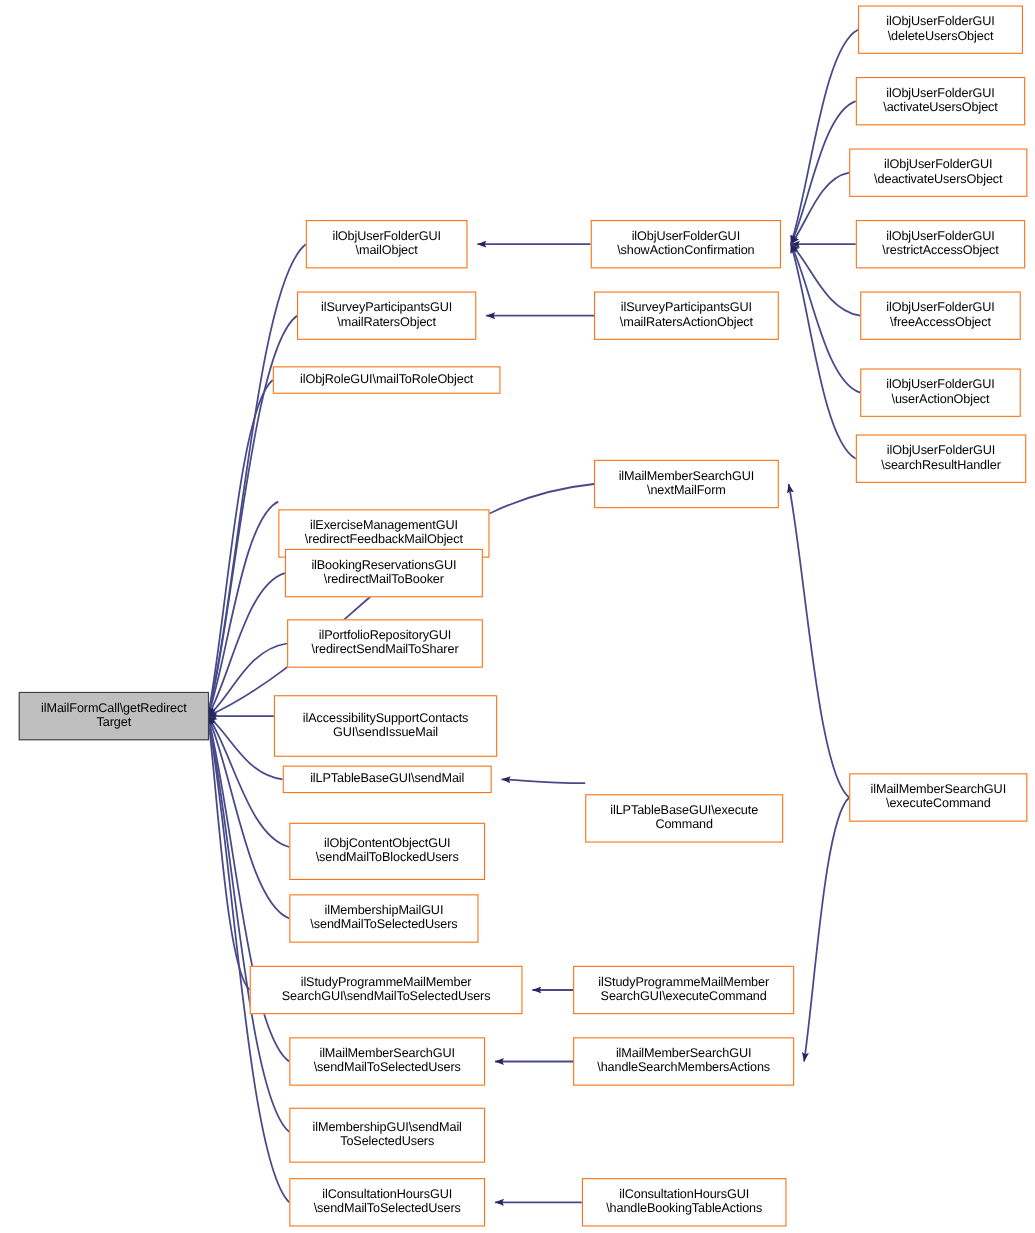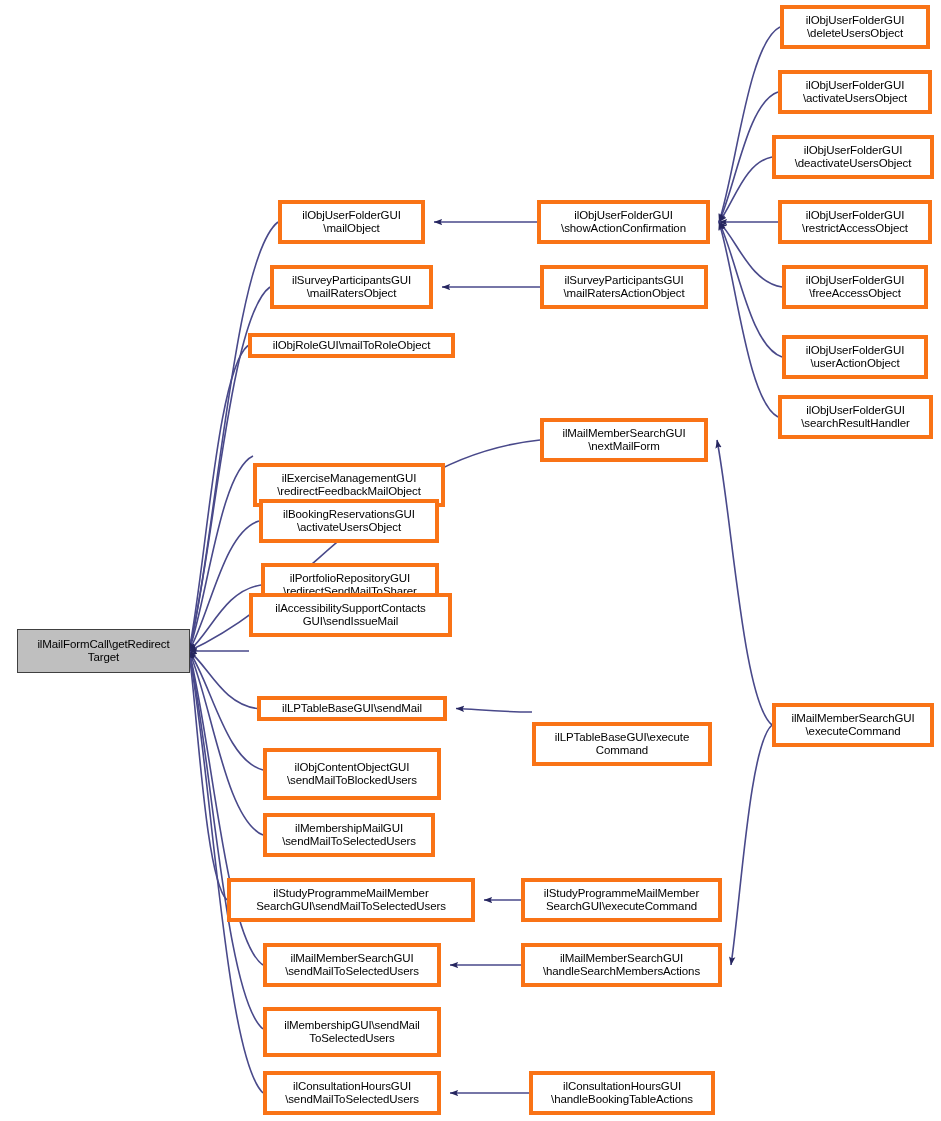--- a/index.html
+++ b/index.html
@@ -21,7 +21,7 @@
   .node{
     position:absolute;
     box-sizing:border-box;
-    border:4px solid #f97316;
+    border:1px solid #f97316;
     background:#ffffff;
     color:#000000;
     font-size:11.5px;

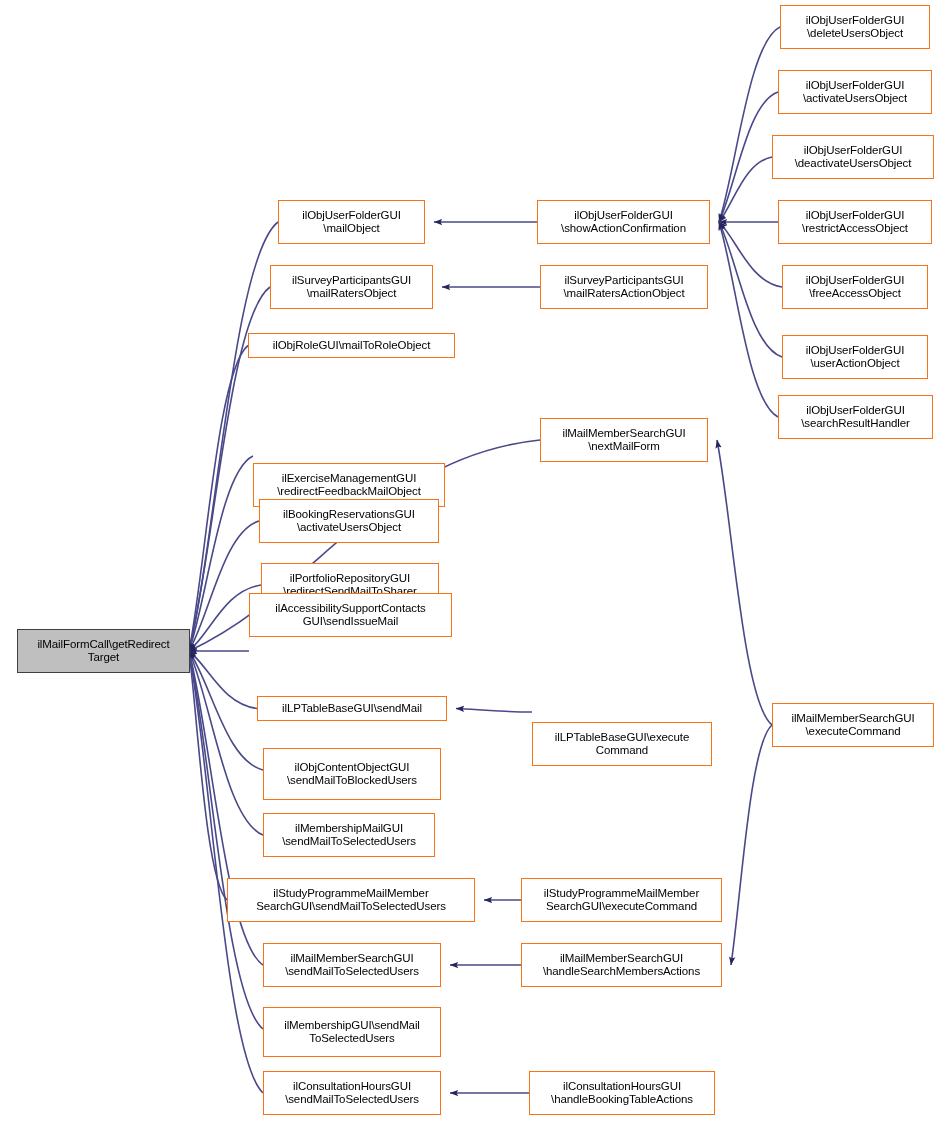--- a/index.html
+++ b/index.html
@@ -94,7 +94,7 @@
       <div class="node" style="left: 253px; top: 434px; width: 192px; height: 44px; margin-top: 29px;"><span>ilExerciseManagementGUI
 \redirectFeedbackMailObject</span></div>
       <div class="node" style="left: 259px; top: 499px; width: 180px; height: 44px;"><span>ilBookingReservationsGUI
-\activateUsersObject</span></div>
+\redirectMailToBooker</span></div>
       <div class="node" style="left: 261px; top: 563px; width: 178px; height: 44px;"><span>ilPortfolioRepositoryGUI
 \redirectSendMailToSharer</span></div>
       <div class="node" style="left: 249px; top: 593px; width: 203px; height: 44px;"><span>ilAccessibilitySupportContacts

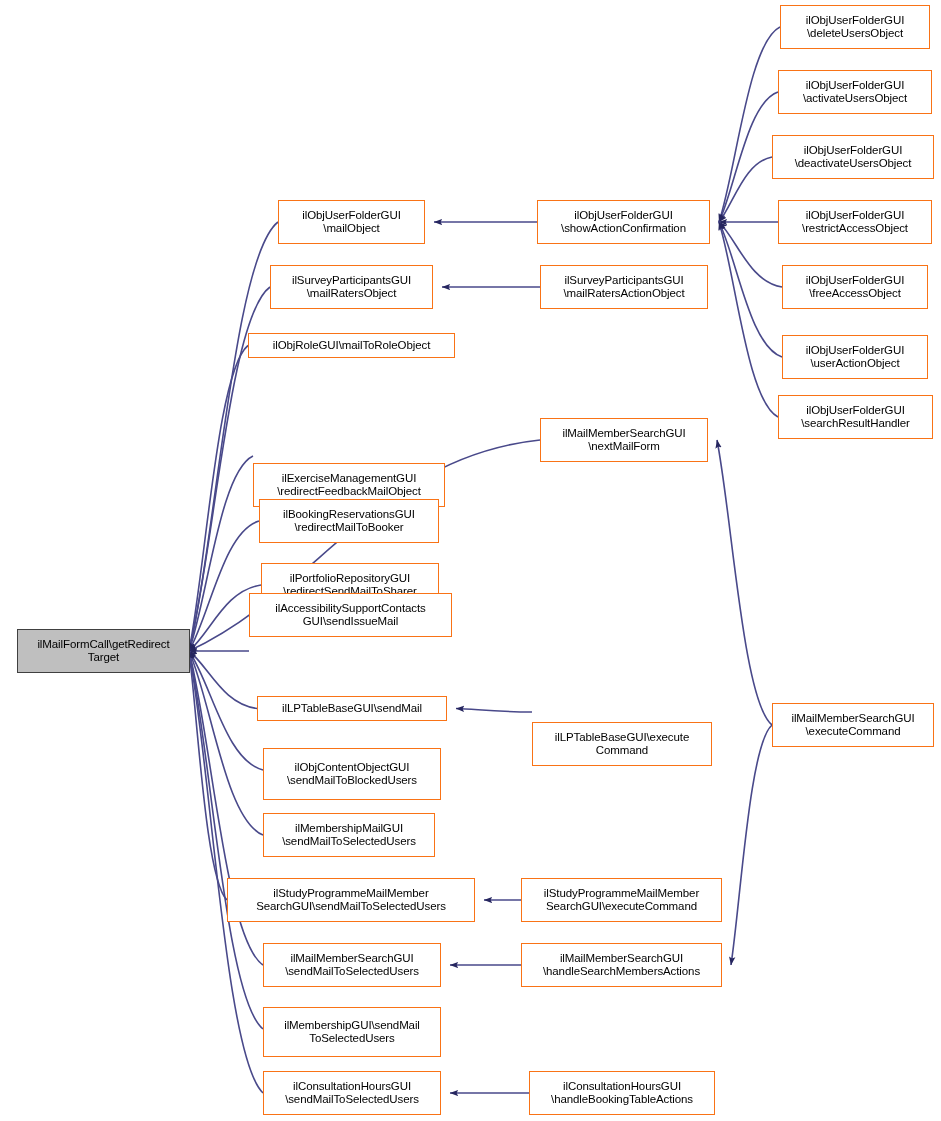--- a/index.html
+++ b/index.html
@@ -97,7 +97,7 @@
 \redirectMailToBooker</span></div>
       <div class="node" style="left: 261px; top: 563px; width: 178px; height: 44px;"><span>ilPortfolioRepositoryGUI
 \redirectSendMailToSharer</span></div>
-      <div class="node" style="left: 249px; top: 593px; width: 203px; height: 44px;"><span>ilAccessibilitySupportContacts
+      <div class="node" style="left: 249px; top: 632px; width: 203px; height: 56px;"><span>ilAccessibilitySupportContacts
 GUI\sendIssueMail</span></div>
       <div class="node" style="left: 257px; top: 696px; width: 190px; height: 25px;"><span>ilLPTableBaseGUI\sendMail</span></div>
       <div class="node" style="left: 263px; top: 748px; width: 178px; height: 52px;"><span>ilObjContentObjectGUI

